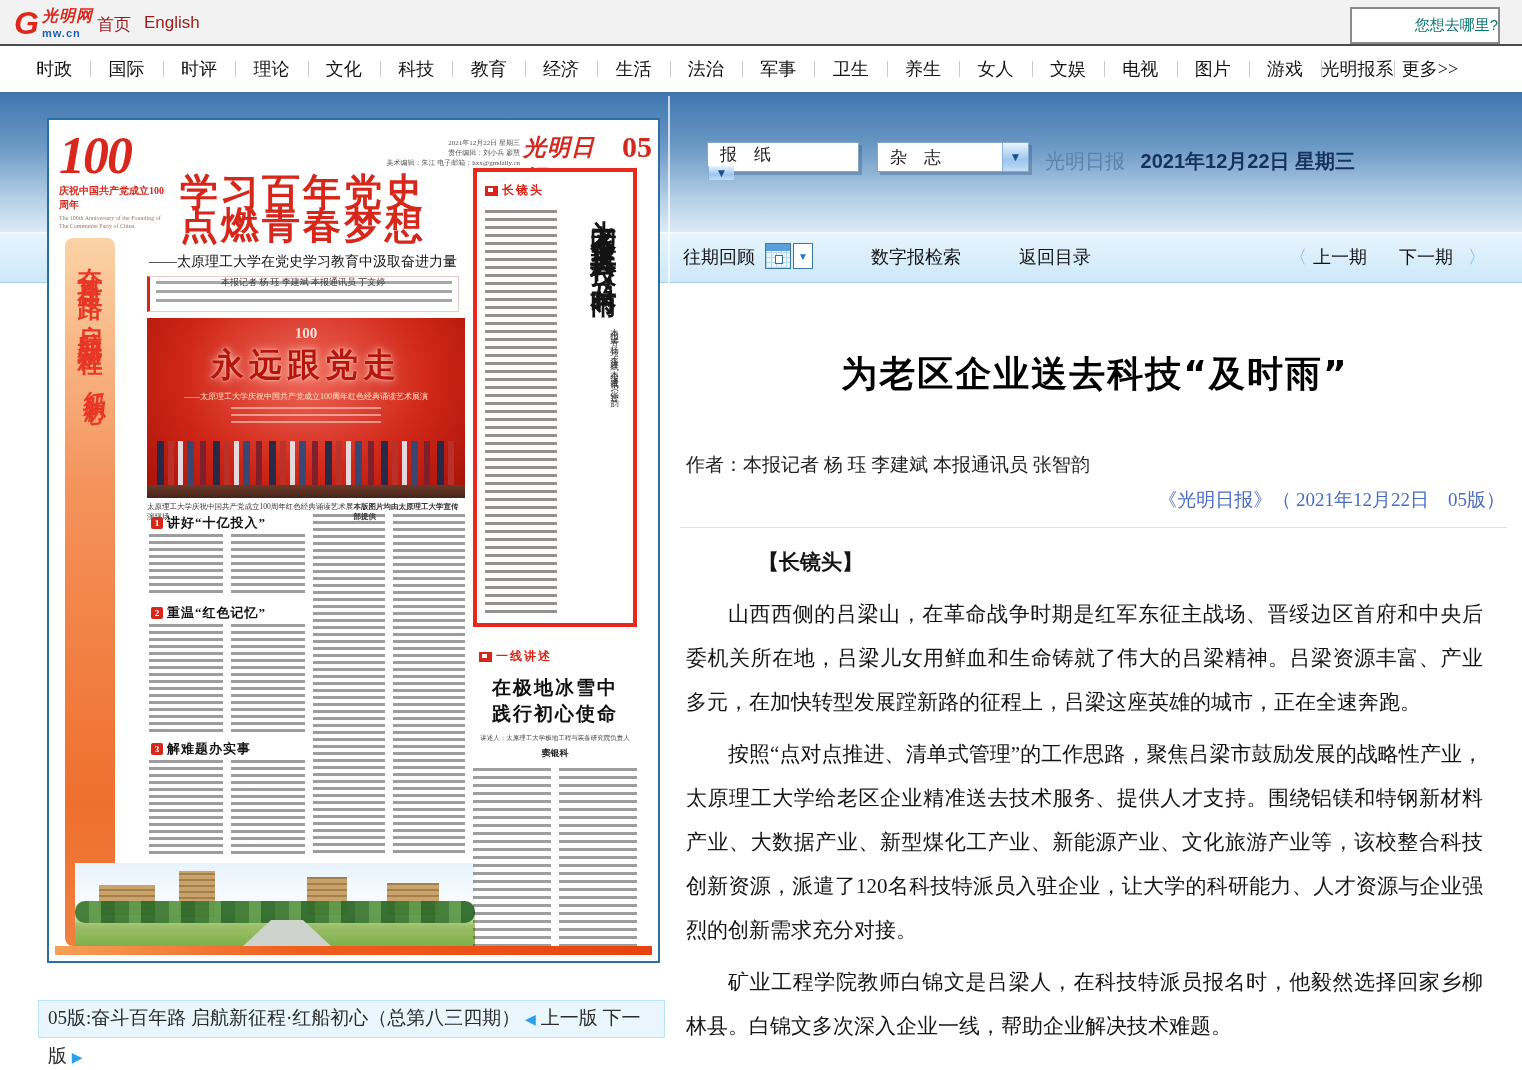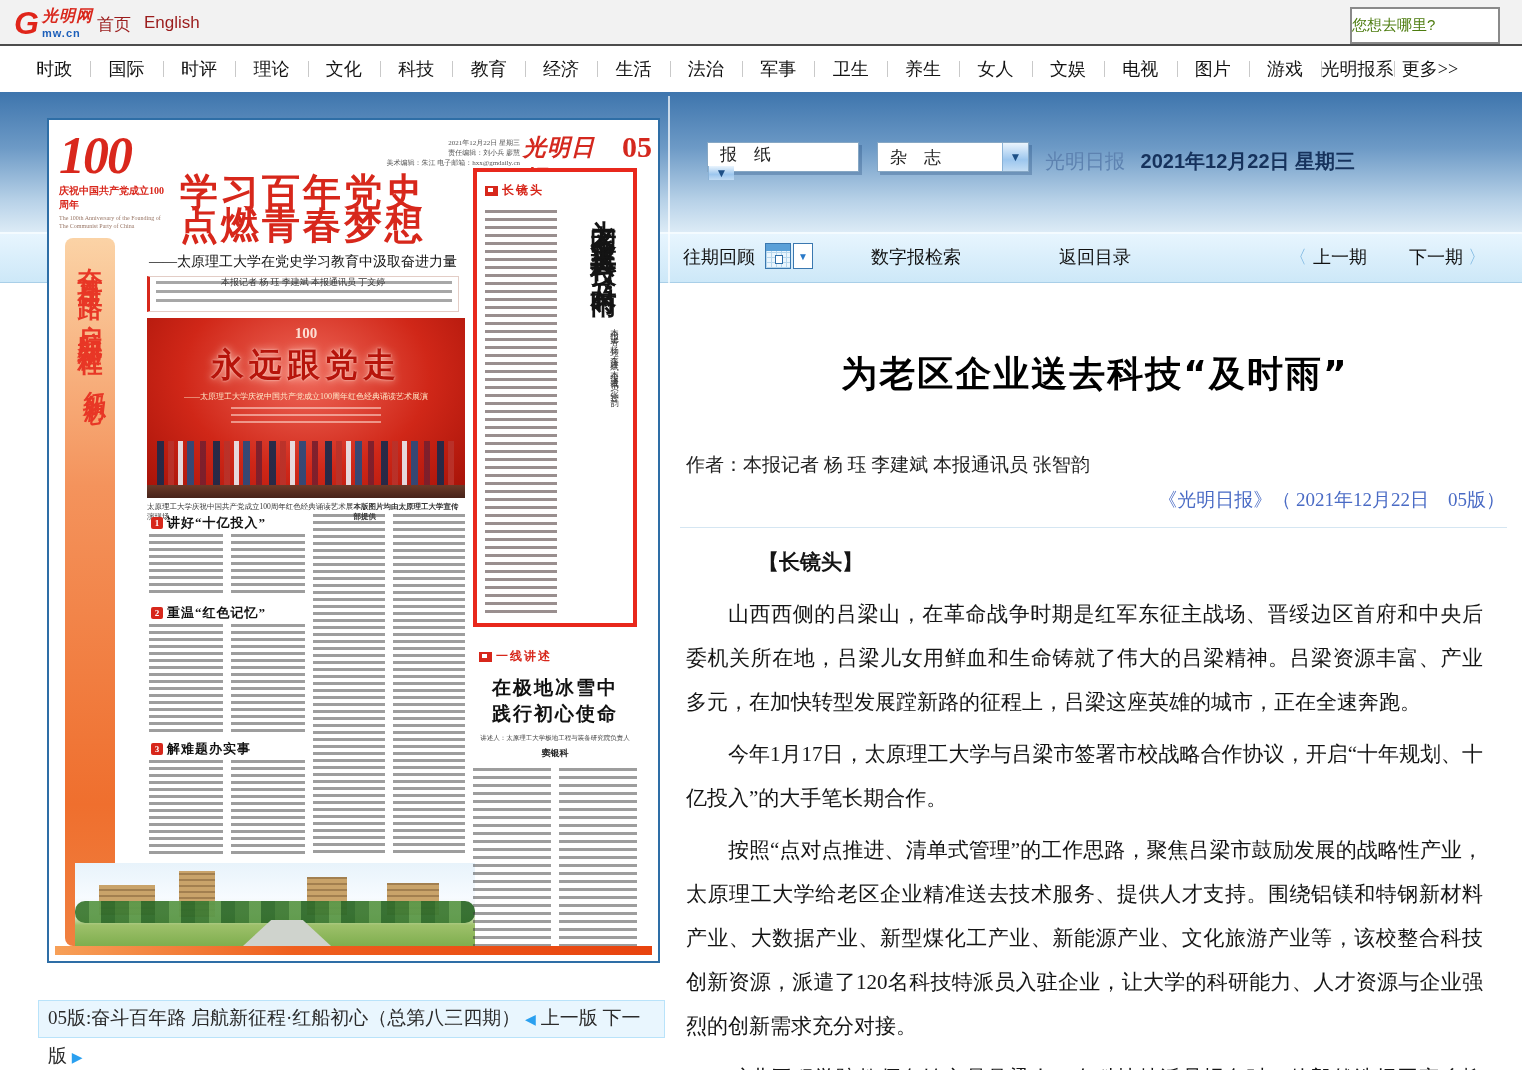--- a/index.html
+++ b/index.html
@@ -18,8 +18,8 @@
   .hlink.home { left:97px; }
   .hlink.eng  { left:144px; }
   .searchbox { position:absolute; left:1350px; top:7px; width:150px; height:37px;
-    border:2px solid #8a8a8a; background:#fff; font-size:15px; color:#4d7c0f;
-    text-align:left; font-family:inherit; outline:none; }
+    border:2px solid #8a8a8a; background:#fff; font-size:15px; color:#0f766e;
+    text-align:right; font-family:inherit; outline:none; }
 
   
   .nav-row { position:absolute; top:46px; left:0; width:1522px; height:46px; background:#fff; z-index:5; }

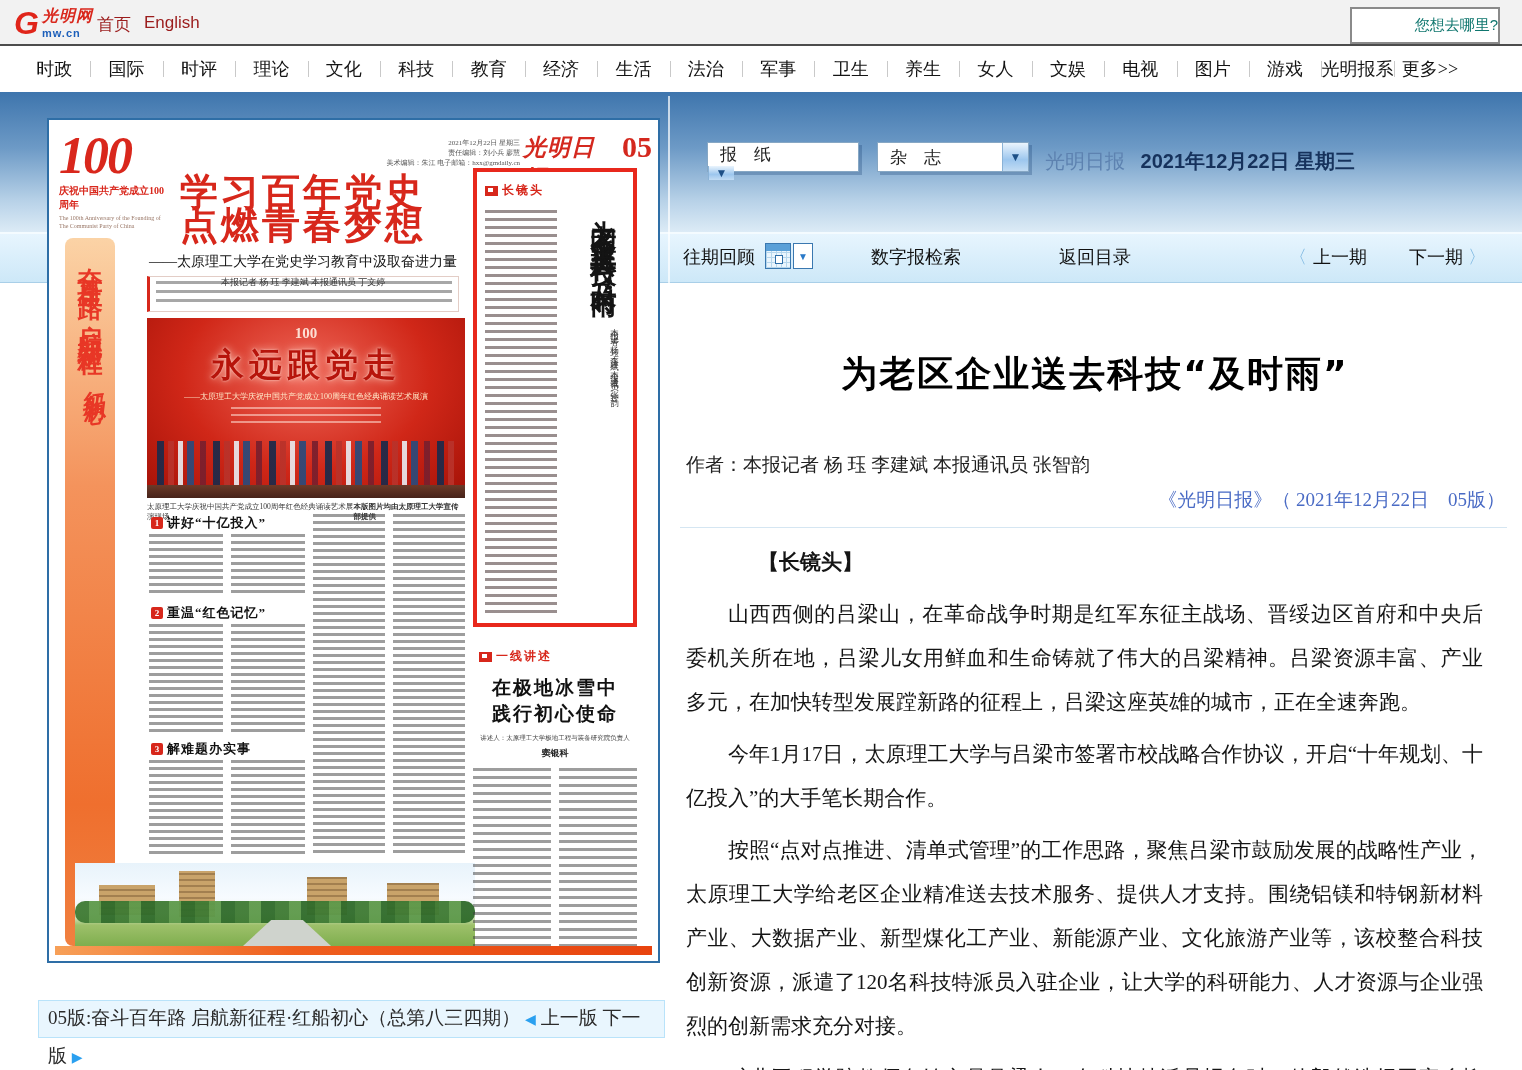--- a/index.html
+++ b/index.html
@@ -236,7 +236,7 @@
 <span class="cal-ico"></span>
 <span class="cal-drop">▼</span>
 <span class="sn" style="left:871px;">数字报检索</span>
-<span class="sn" style="left:1059px;">返回目录</span>
+<span class="sn" style="left:1019px;">返回目录</span>
 <span class="sn chev" style="left:1289px;">〈</span>
 <span class="sn" style="left:1313px;">上一期</span>
 <span class="sn" style="left:1399px;margin-left:10px;">下一期</span>

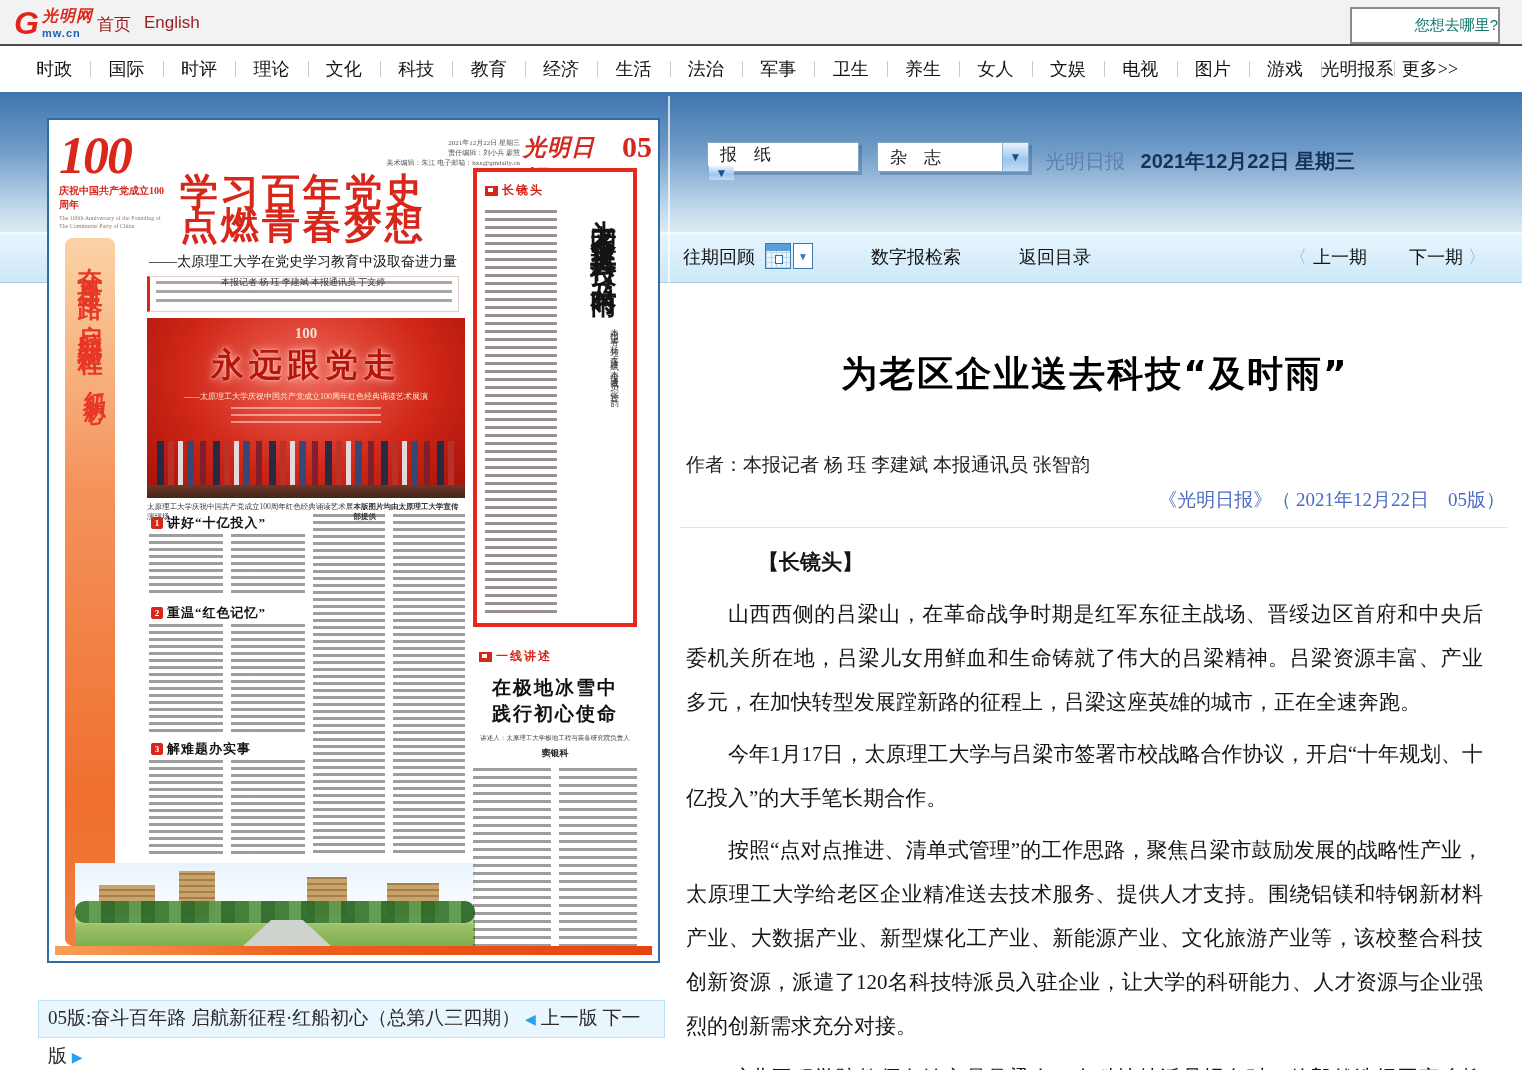--- a/index.html
+++ b/index.html
@@ -239,7 +239,7 @@
 <span class="sn" style="left:1019px;">返回目录</span>
 <span class="sn chev" style="left:1289px;">〈</span>
 <span class="sn" style="left:1313px;">上一期</span>
-<span class="sn" style="left:1399px;margin-left:10px;">下一期</span>
+<span class="sn" style="left:1399px;">下一期</span>
 <span class="sn chev" style="left:1468px;">〉</span>
 
 <div class="art-title">为老区企业送去科技“及时雨”</div>

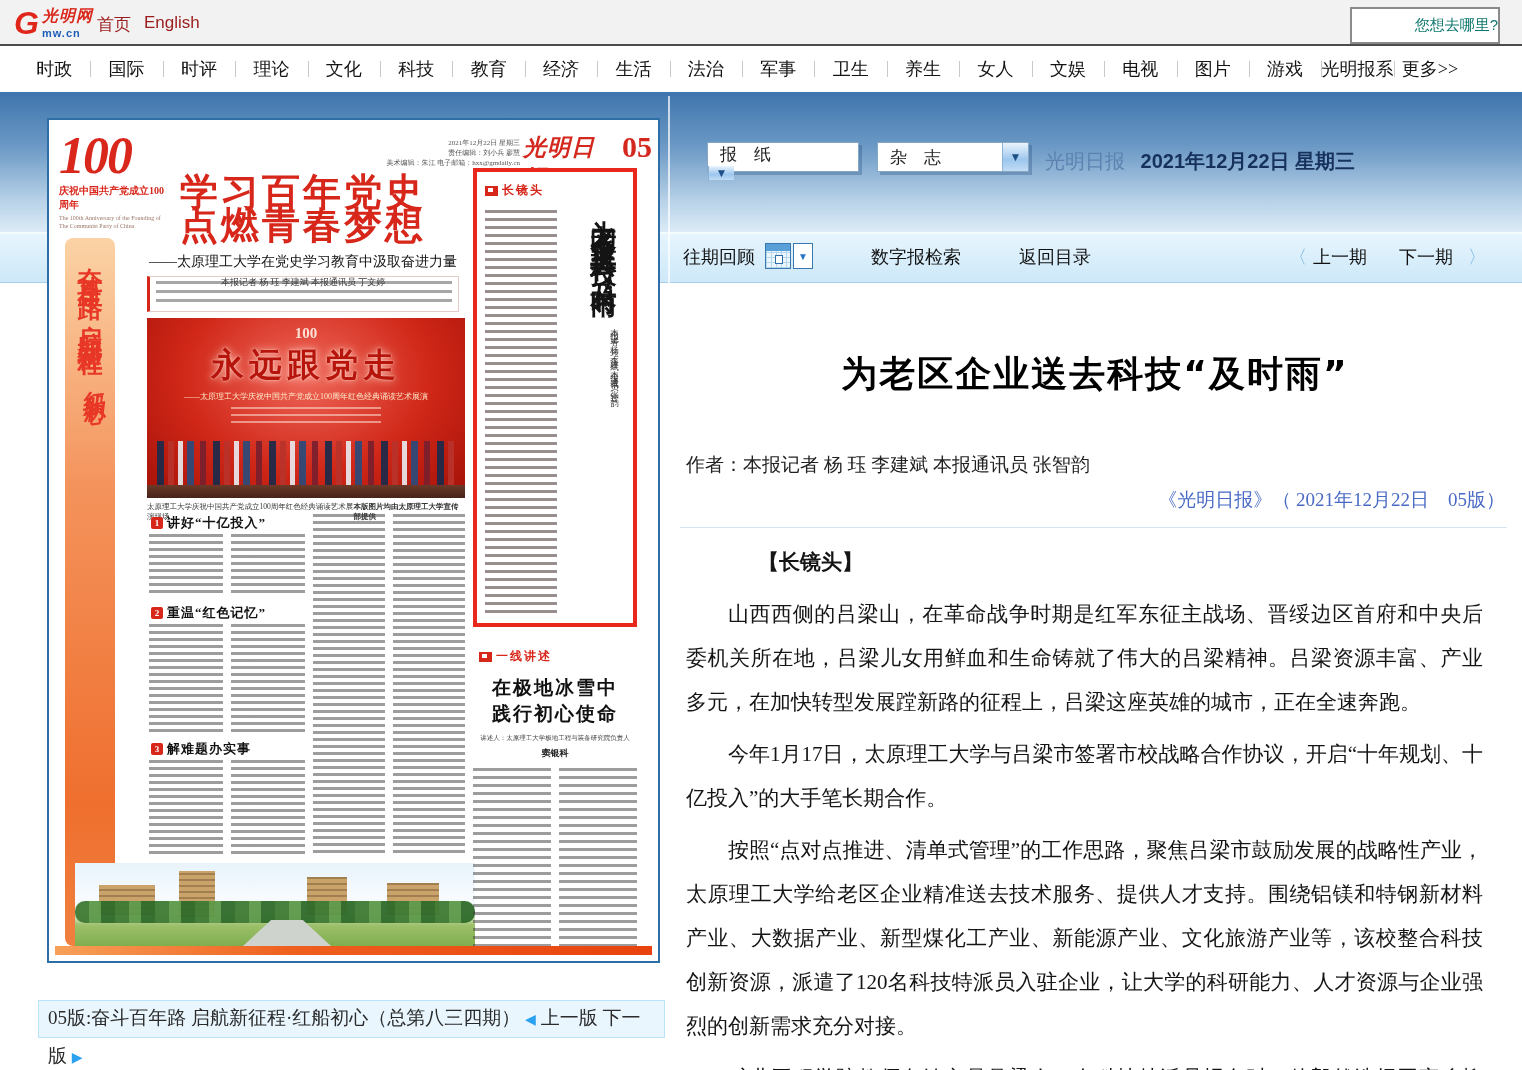--- a/index.html
+++ b/index.html
@@ -250,7 +250,6 @@
   <div class="col-label">【长镜头】</div>
   <div>
       <p>山西西侧的吕梁山，在革命战争时期是红军东征主战场、晋绥边区首府和中央后委机关所在地，吕梁儿女用鲜血和生命铸就了伟大的吕梁精神。吕梁资源丰富、产业多元，在加快转型发展蹚新路的征程上，吕梁这座英雄的城市，正在全速奔跑。</p>
-      <p>今年1月17日，太原理工大学与吕梁市签署市校战略合作协议，开启“十年规划、十亿投入”的大手笔长期合作。</p>
       <p>按照“点对点推进、清单式管理”的工作思路，聚焦吕梁市鼓励发展的战略性产业，太原理工大学给老区企业精准送去技术服务、提供人才支持。围绕铝镁和特钢新材料产业、大数据产业、新型煤化工产业、新能源产业、文化旅游产业等，该校整合科技创新资源，派遣了120名科技特派员入驻企业，让大学的科研能力、人才资源与企业强烈的创新需求充分对接。</p>
       <p>矿业工程学院教师白锦文是吕梁人，在科技特派员报名时，他毅然选择回家乡柳林县。白锦文多次深入企业一线，帮助企业解决技术难题。</p>
     </div>

